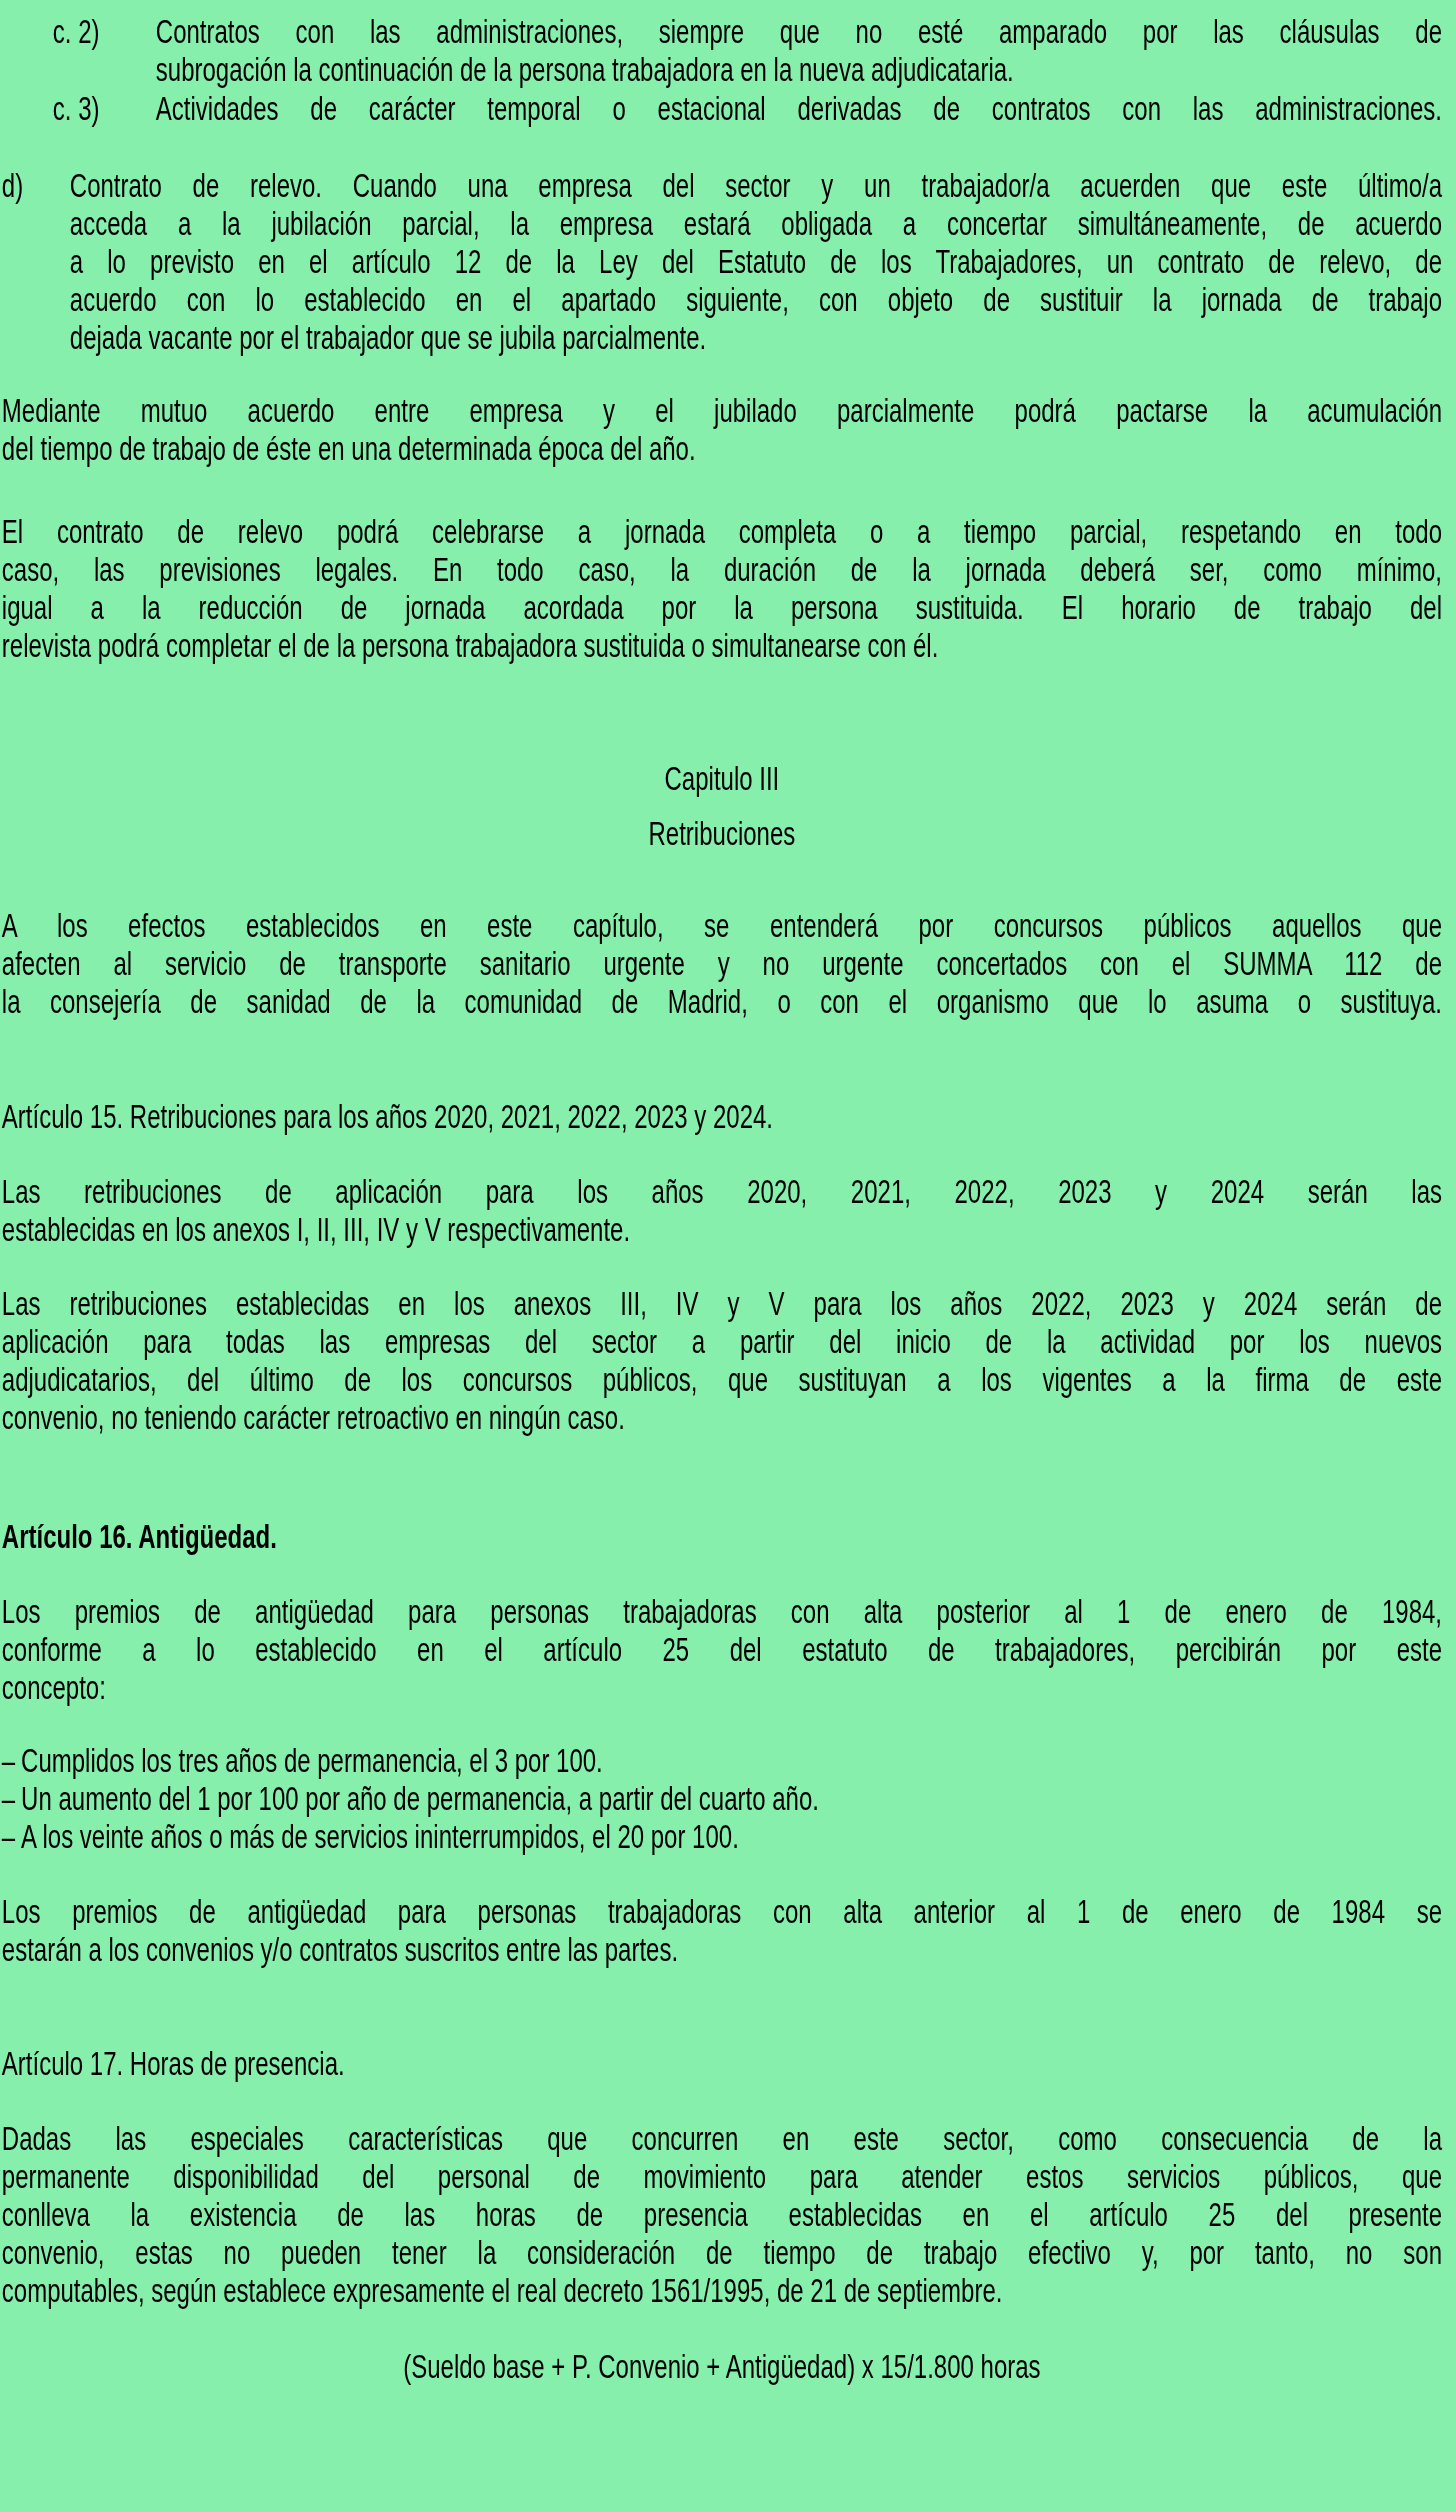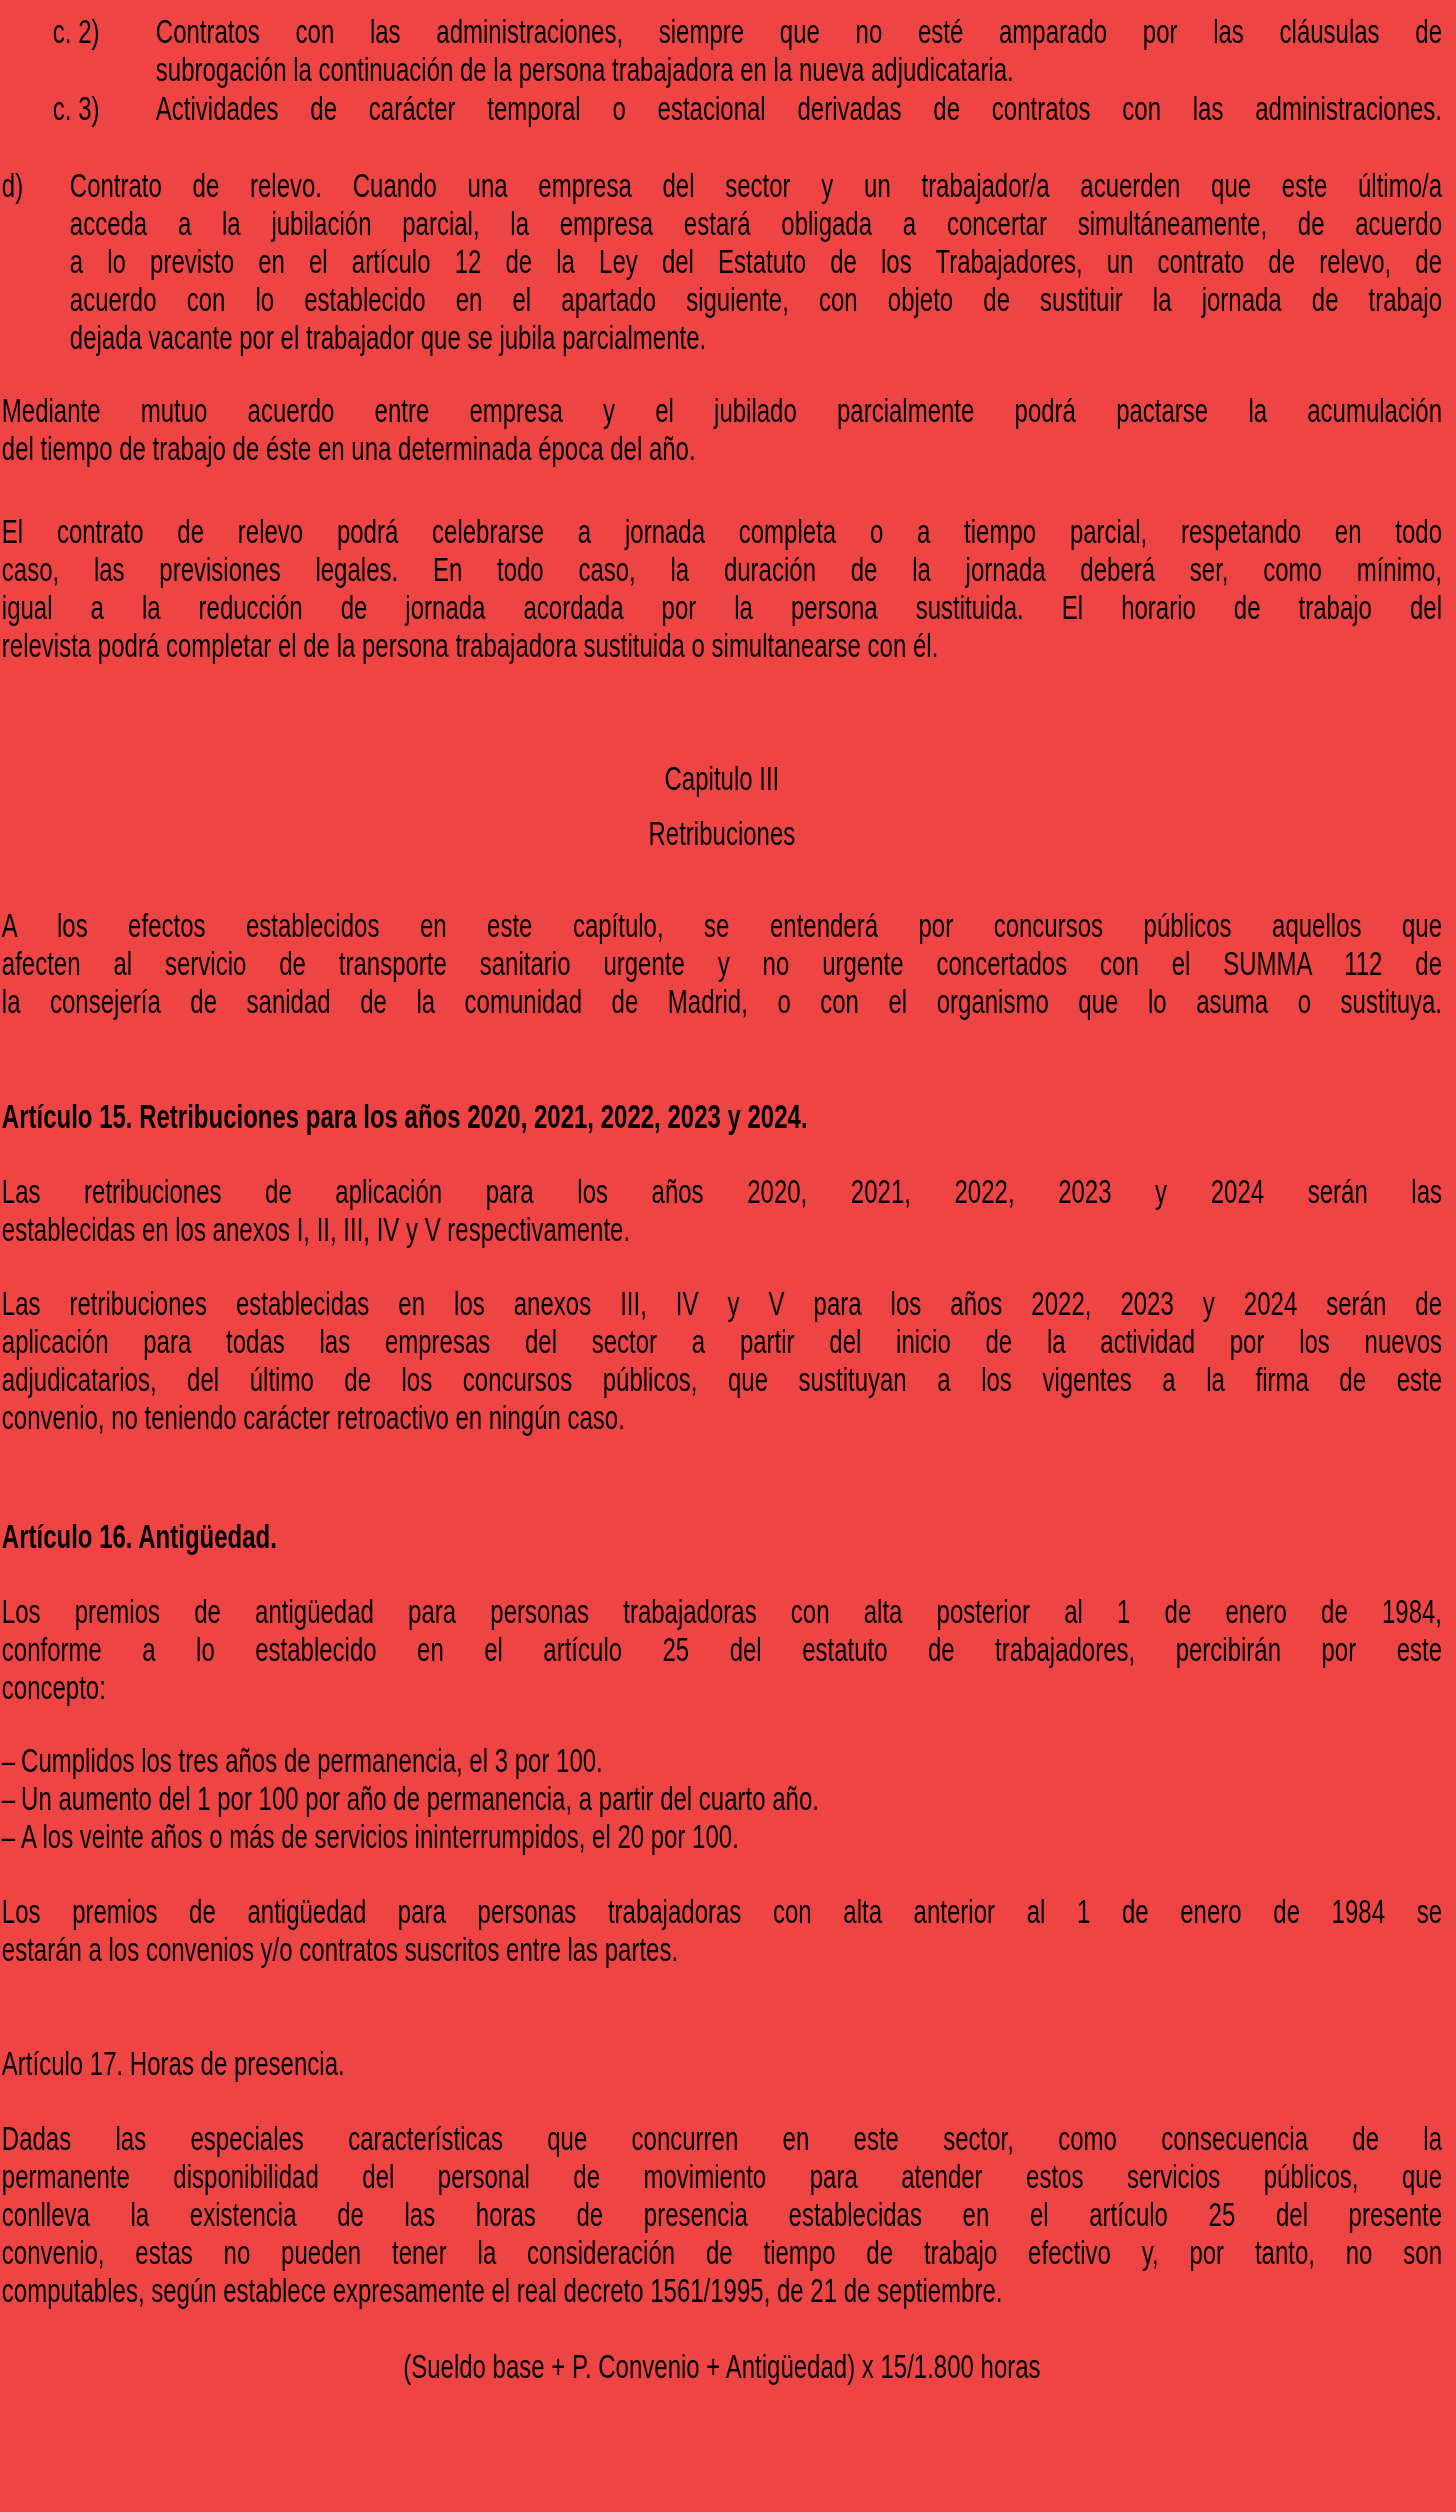--- a/index.html
+++ b/index.html
@@ -9,7 +9,7 @@
     height: 2512px;
     box-sizing: border-box;
     padding: 13px 14px 0 1.8px;
-    background: #ef4444;
+    background: #86efac;
     color: #000000;
     font-family: "Liberation Sans", "DejaVu Sans", sans-serif;
     font-size: 24px;

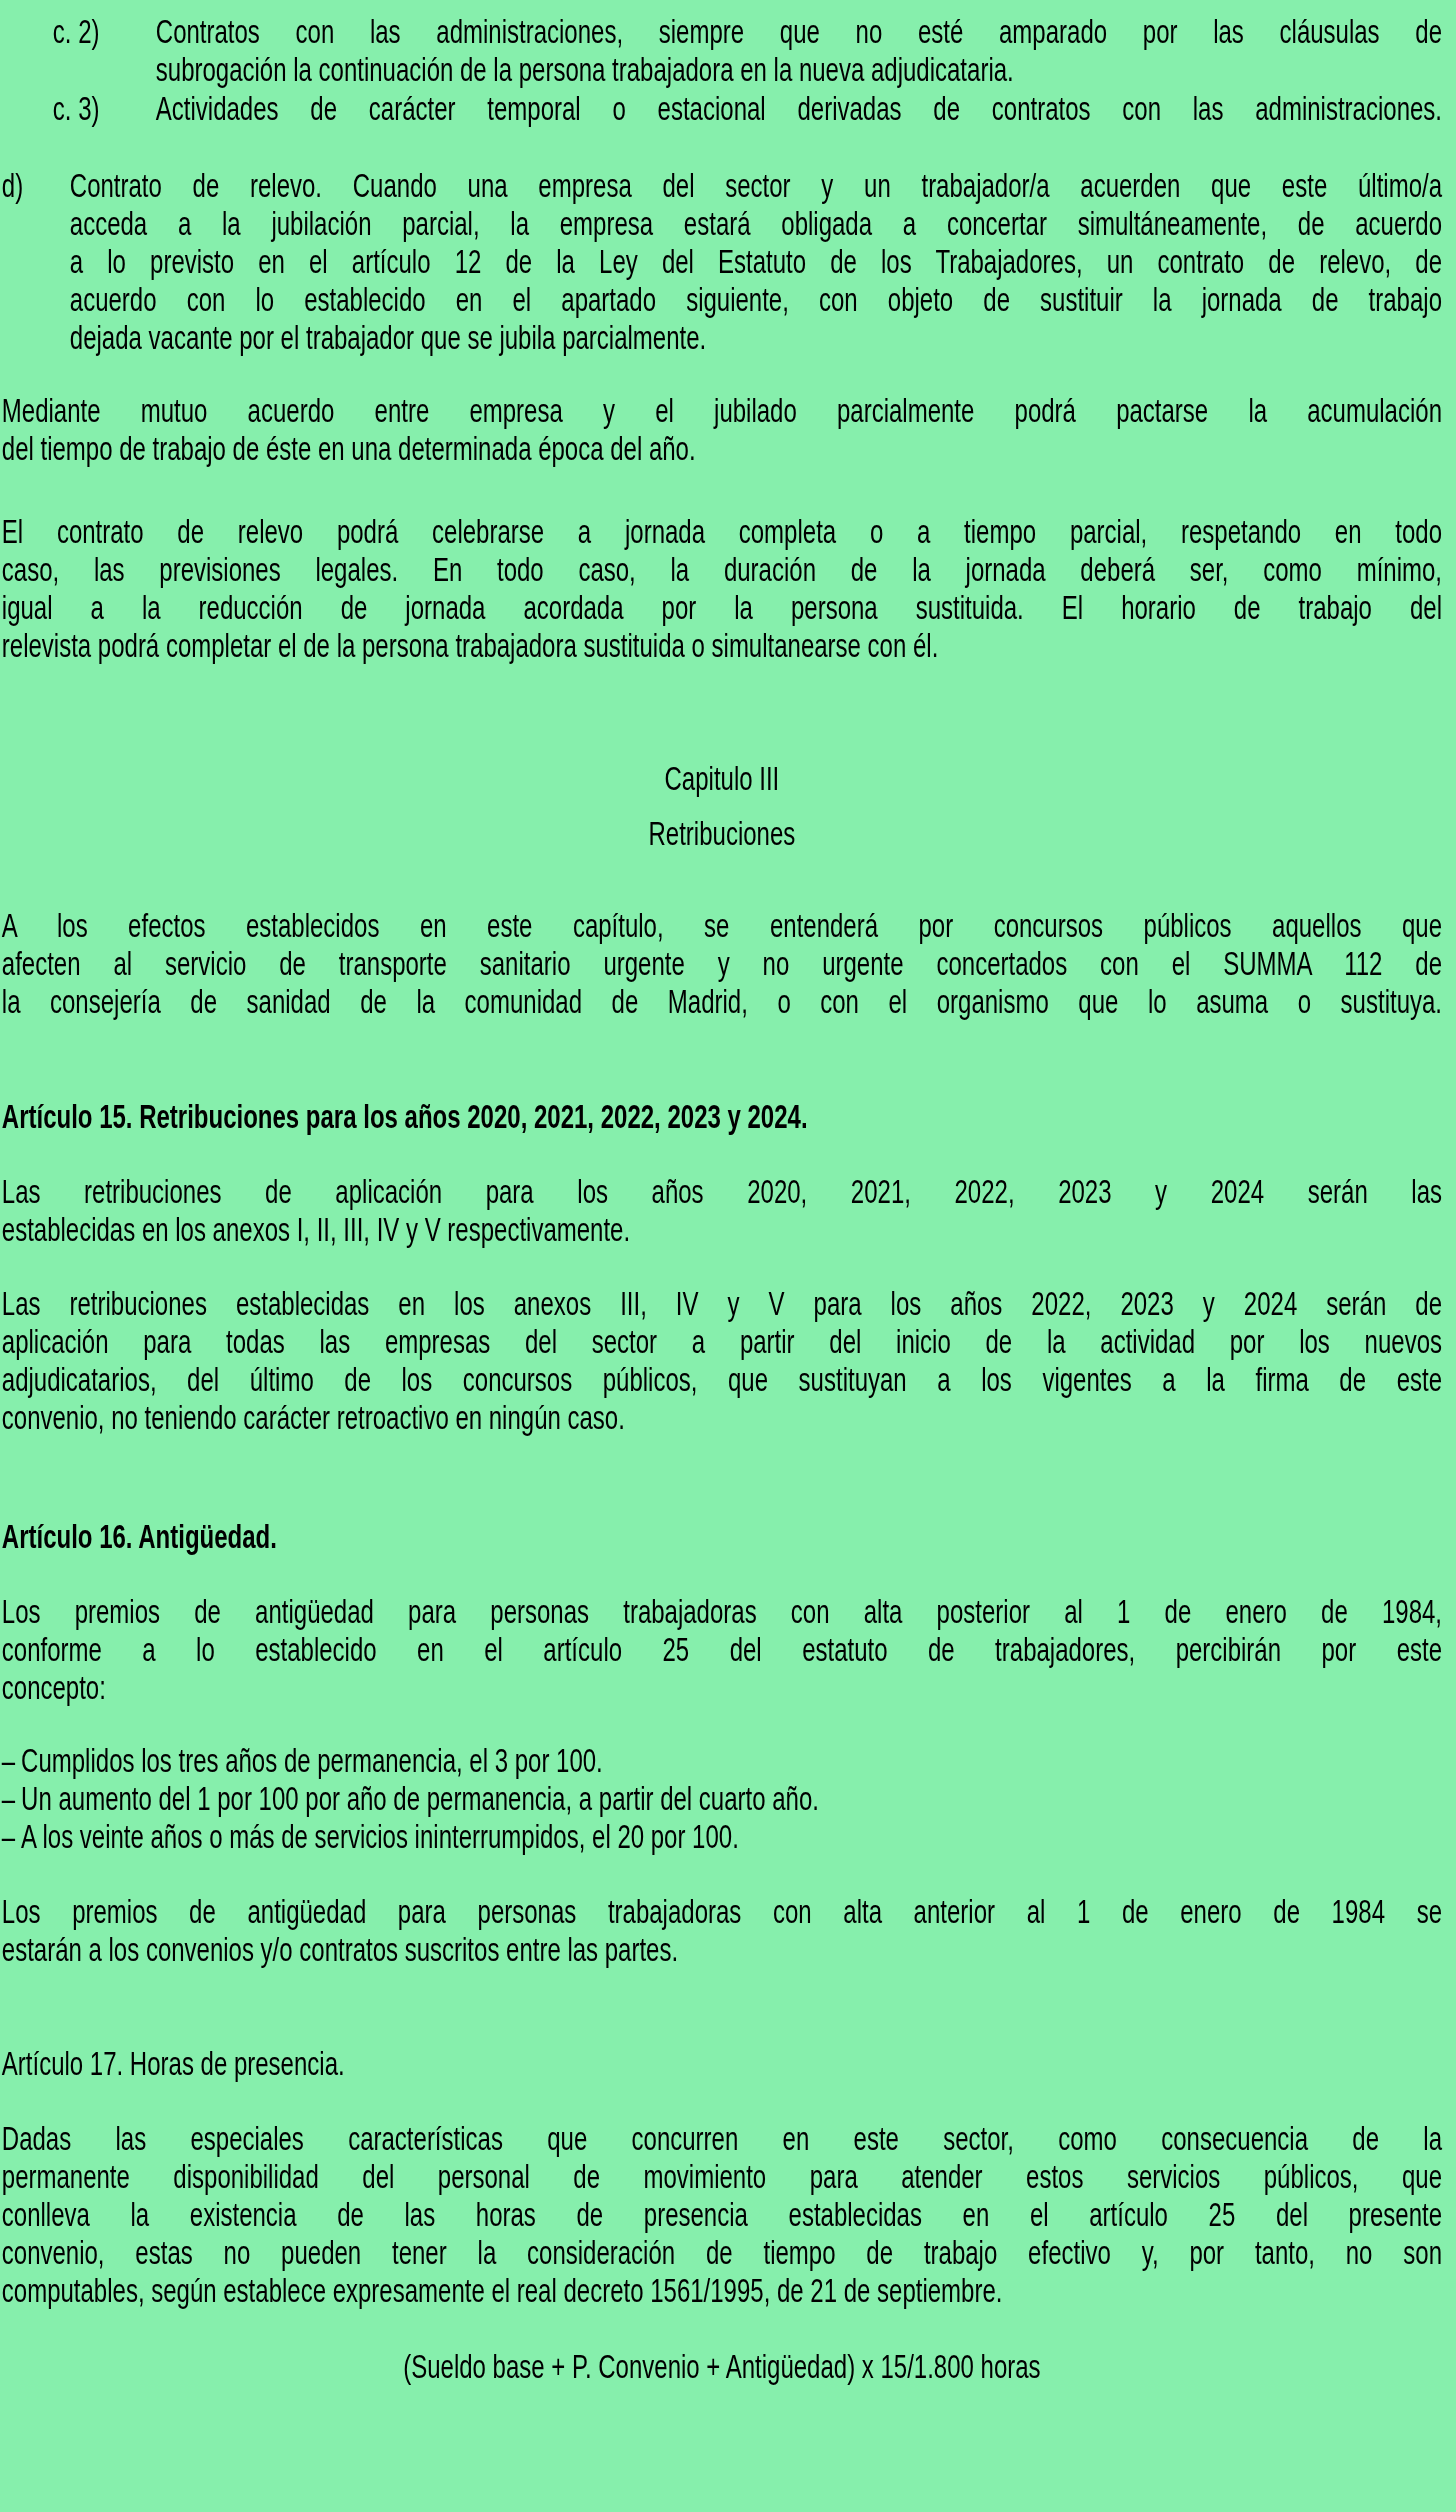--- a/index.html
+++ b/index.html
@@ -44,7 +44,7 @@
   #b6  { margin-top: 95px; }
   #b7  { margin-top: 17px; }
   #b8  { margin-top: 54px; }
-  #b9  { margin-top: 77px; font-weight: bold; }
+  #b9  { margin-top: 77px; }
   #b10 { margin-top: 37px; }
   #b11 { margin-top: 36px; }
   #b12 { margin-top: 81px; font-weight: bold; }

